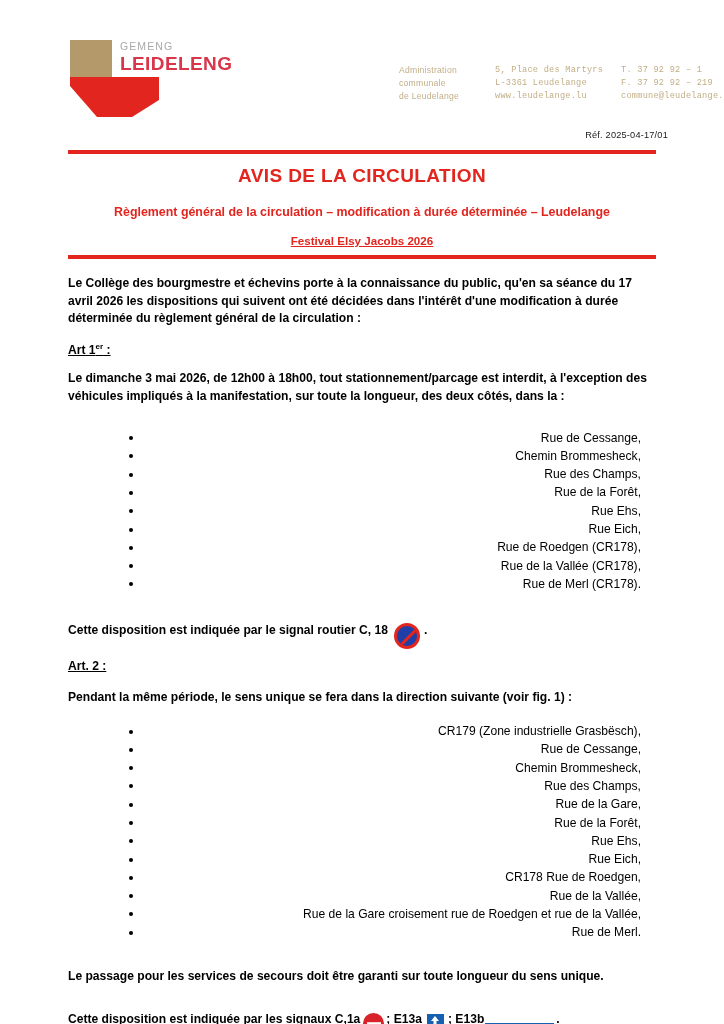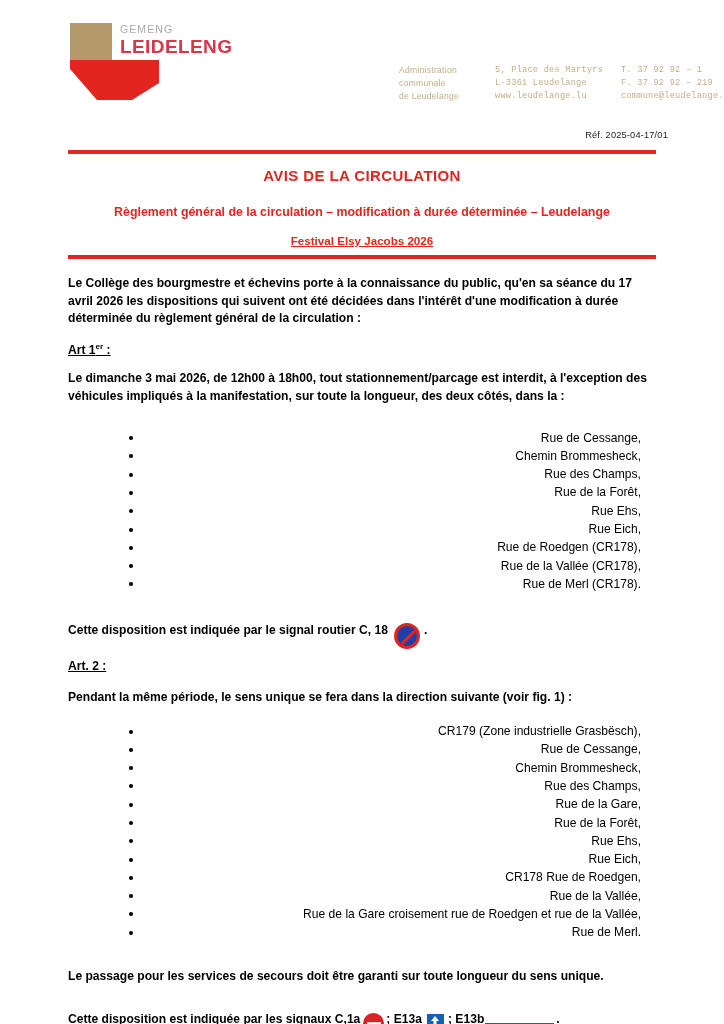--- a/index.html
+++ b/index.html
@@ -34,7 +34,7 @@
   .logo {
     position: absolute;
     left: 70px;
-    top: 23px;
+    top: 40px;
     width: 160px;
     height: 75px;
   }

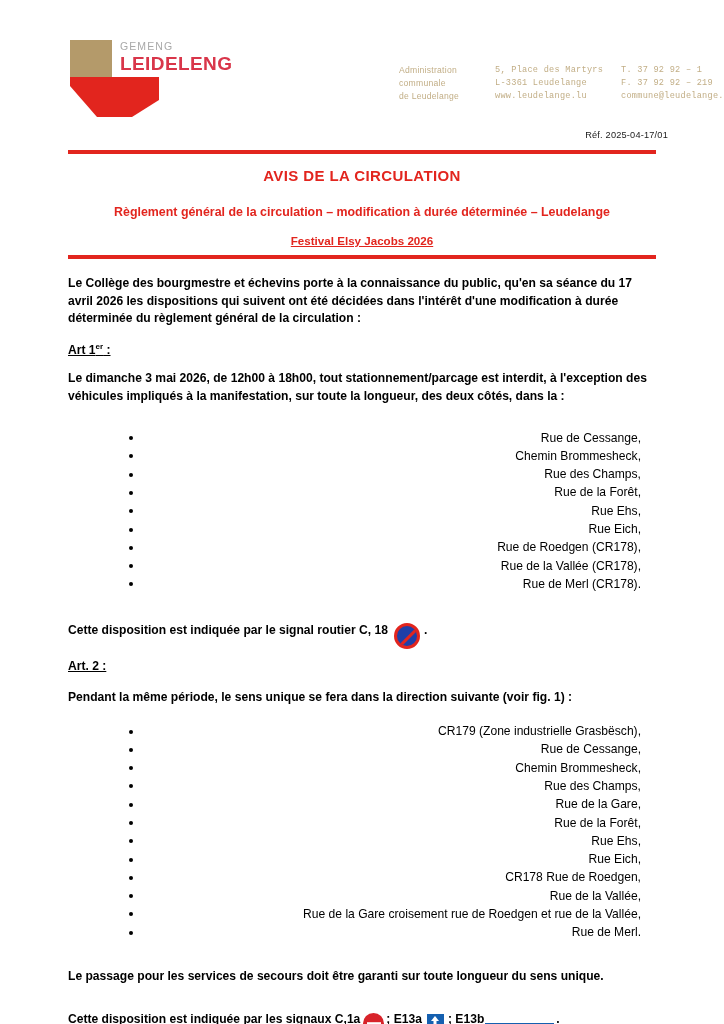--- a/index.html
+++ b/index.html
@@ -118,7 +118,7 @@
     color: #e2251e;
   }
   .title-main {
-    font-size: 15px;
+    font-size: 19px;
     font-weight: bold;
     letter-spacing: 0.4px;
     line-height: 20px;

